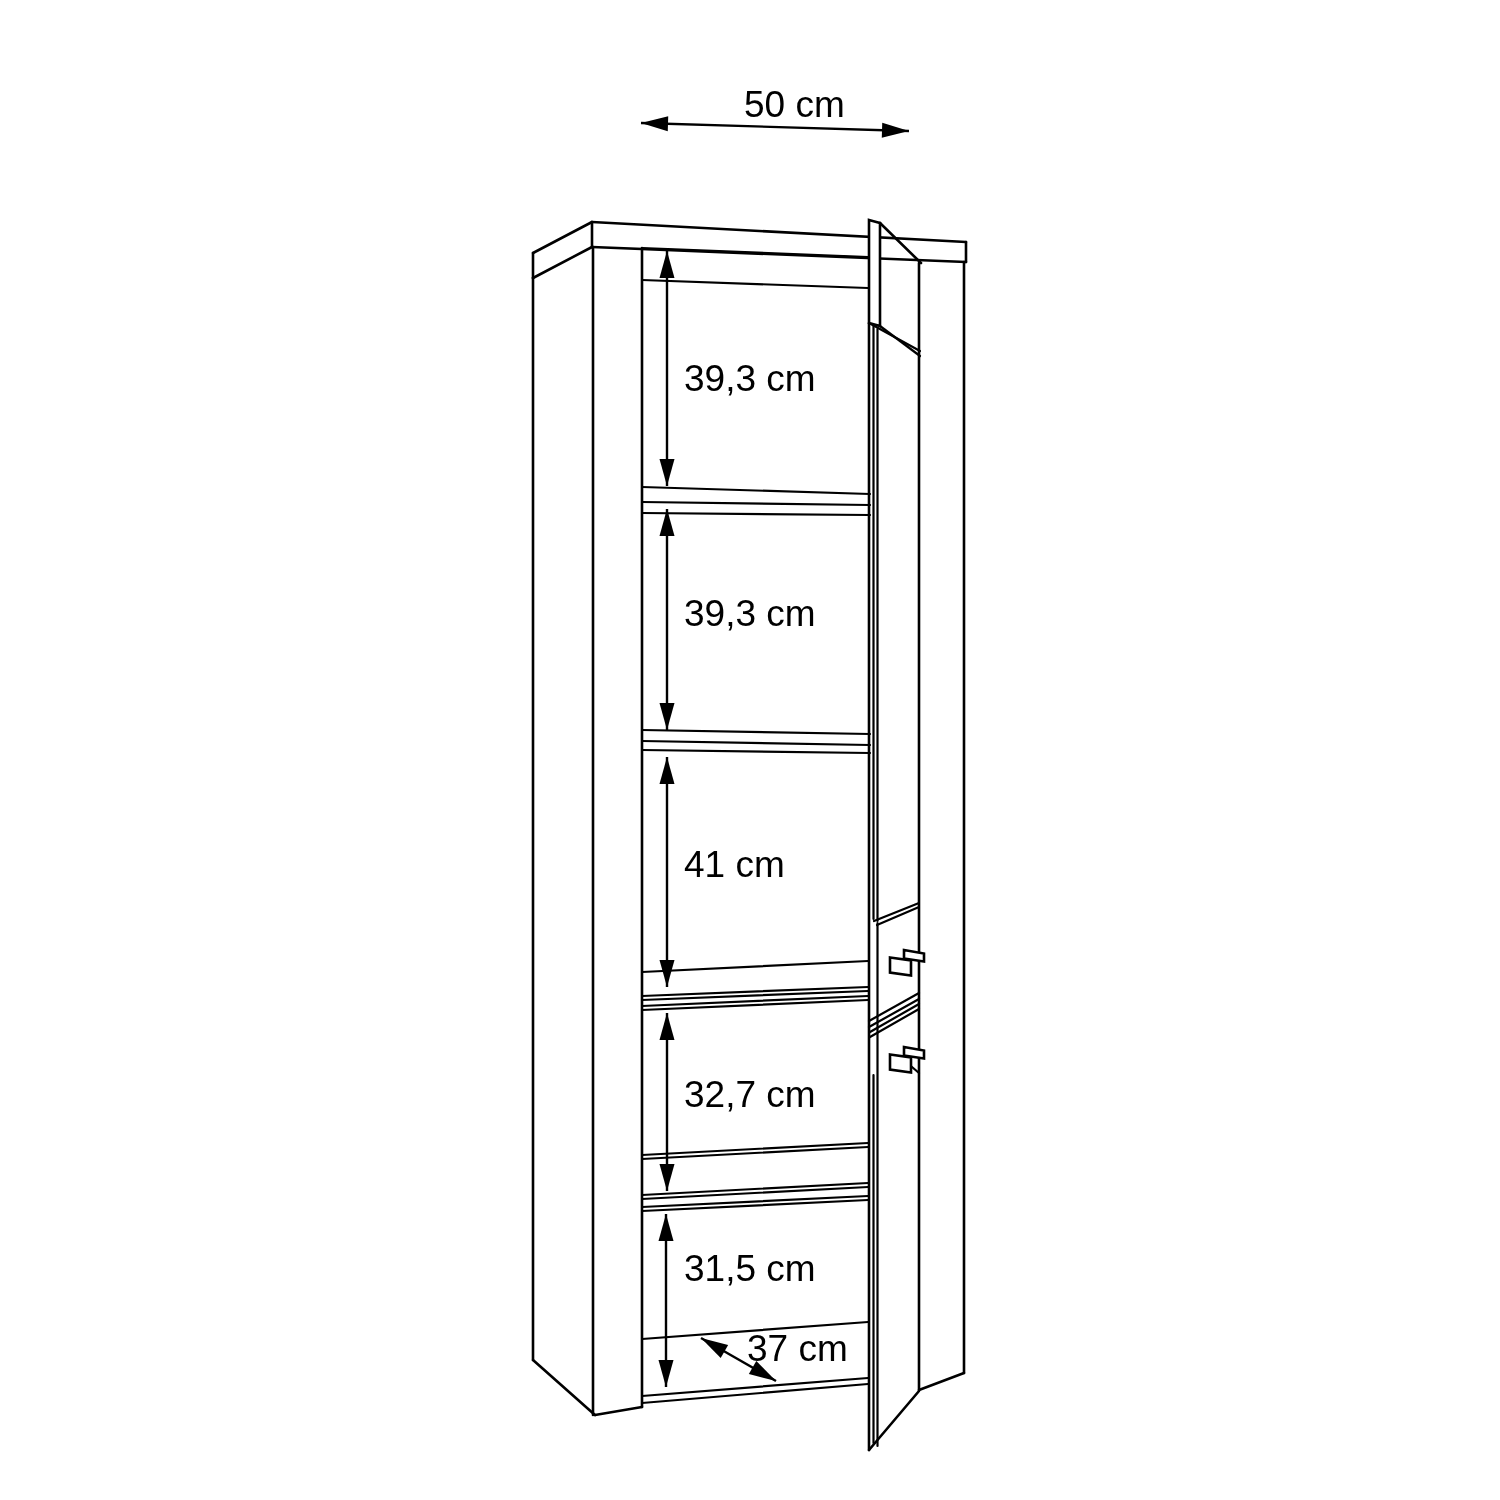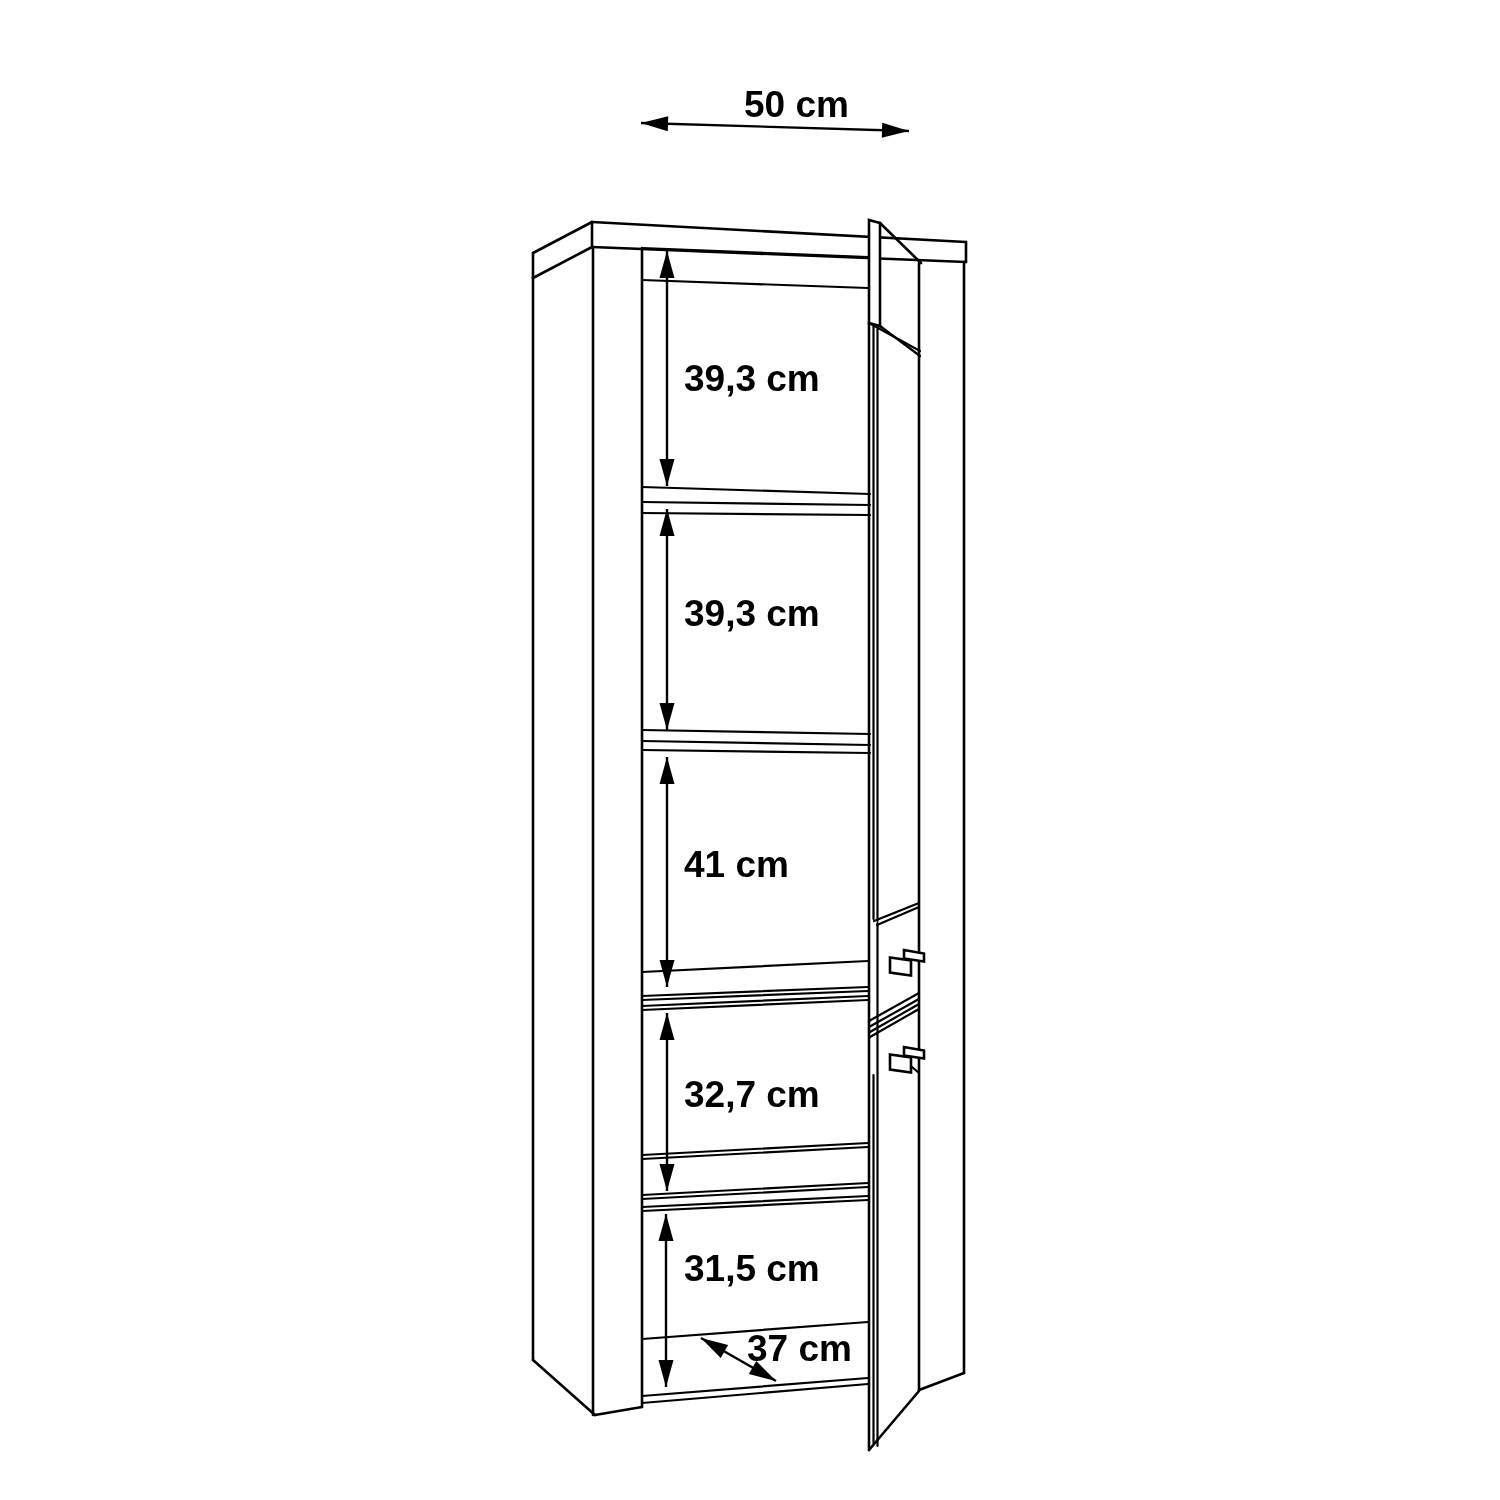--- a/index.html
+++ b/index.html
@@ -9,7 +9,6 @@
     height: 1500px;
     background: #ffffff;
     overflow: hidden;
-    font-weight: bold;
   }
   svg { display: block; }
   .ln  { stroke: #000; stroke-width: 2.6; fill: none; stroke-linecap: round; }

